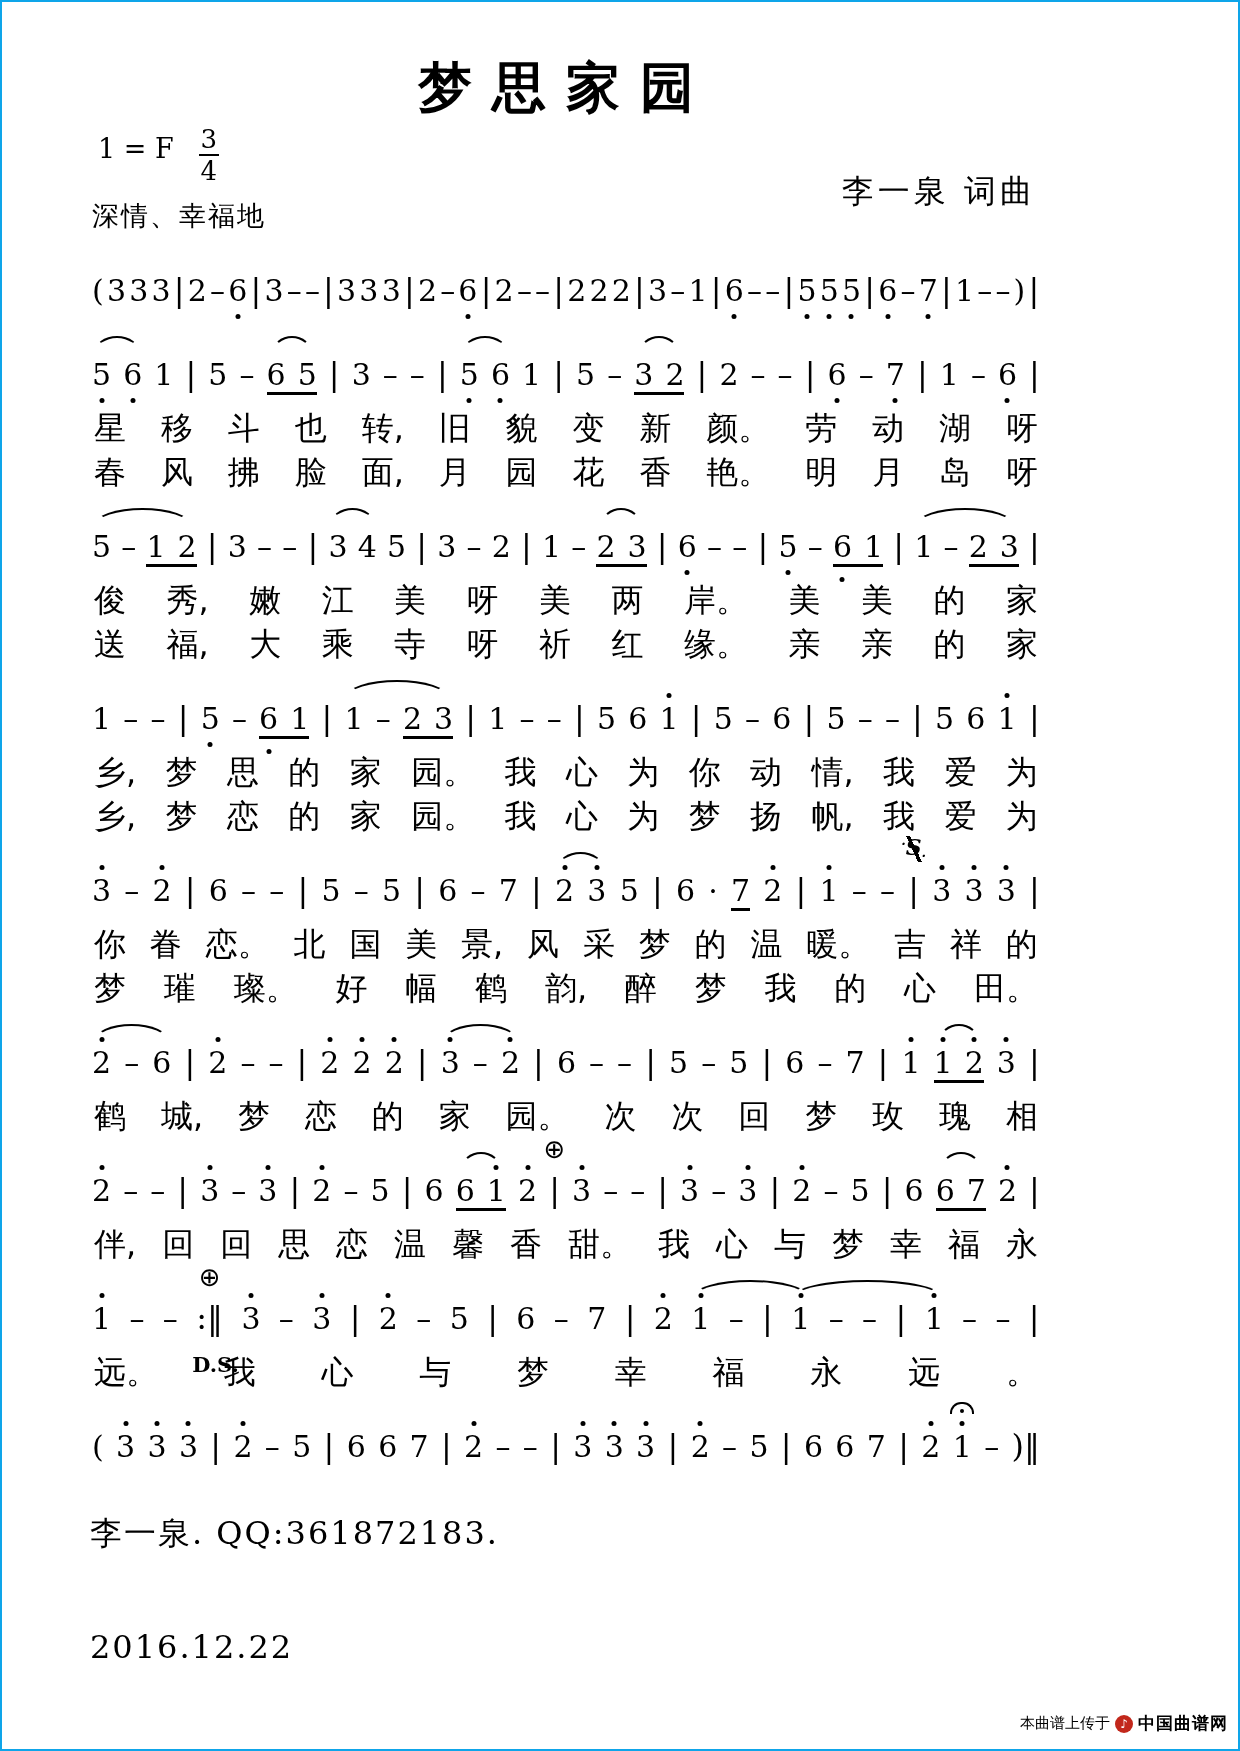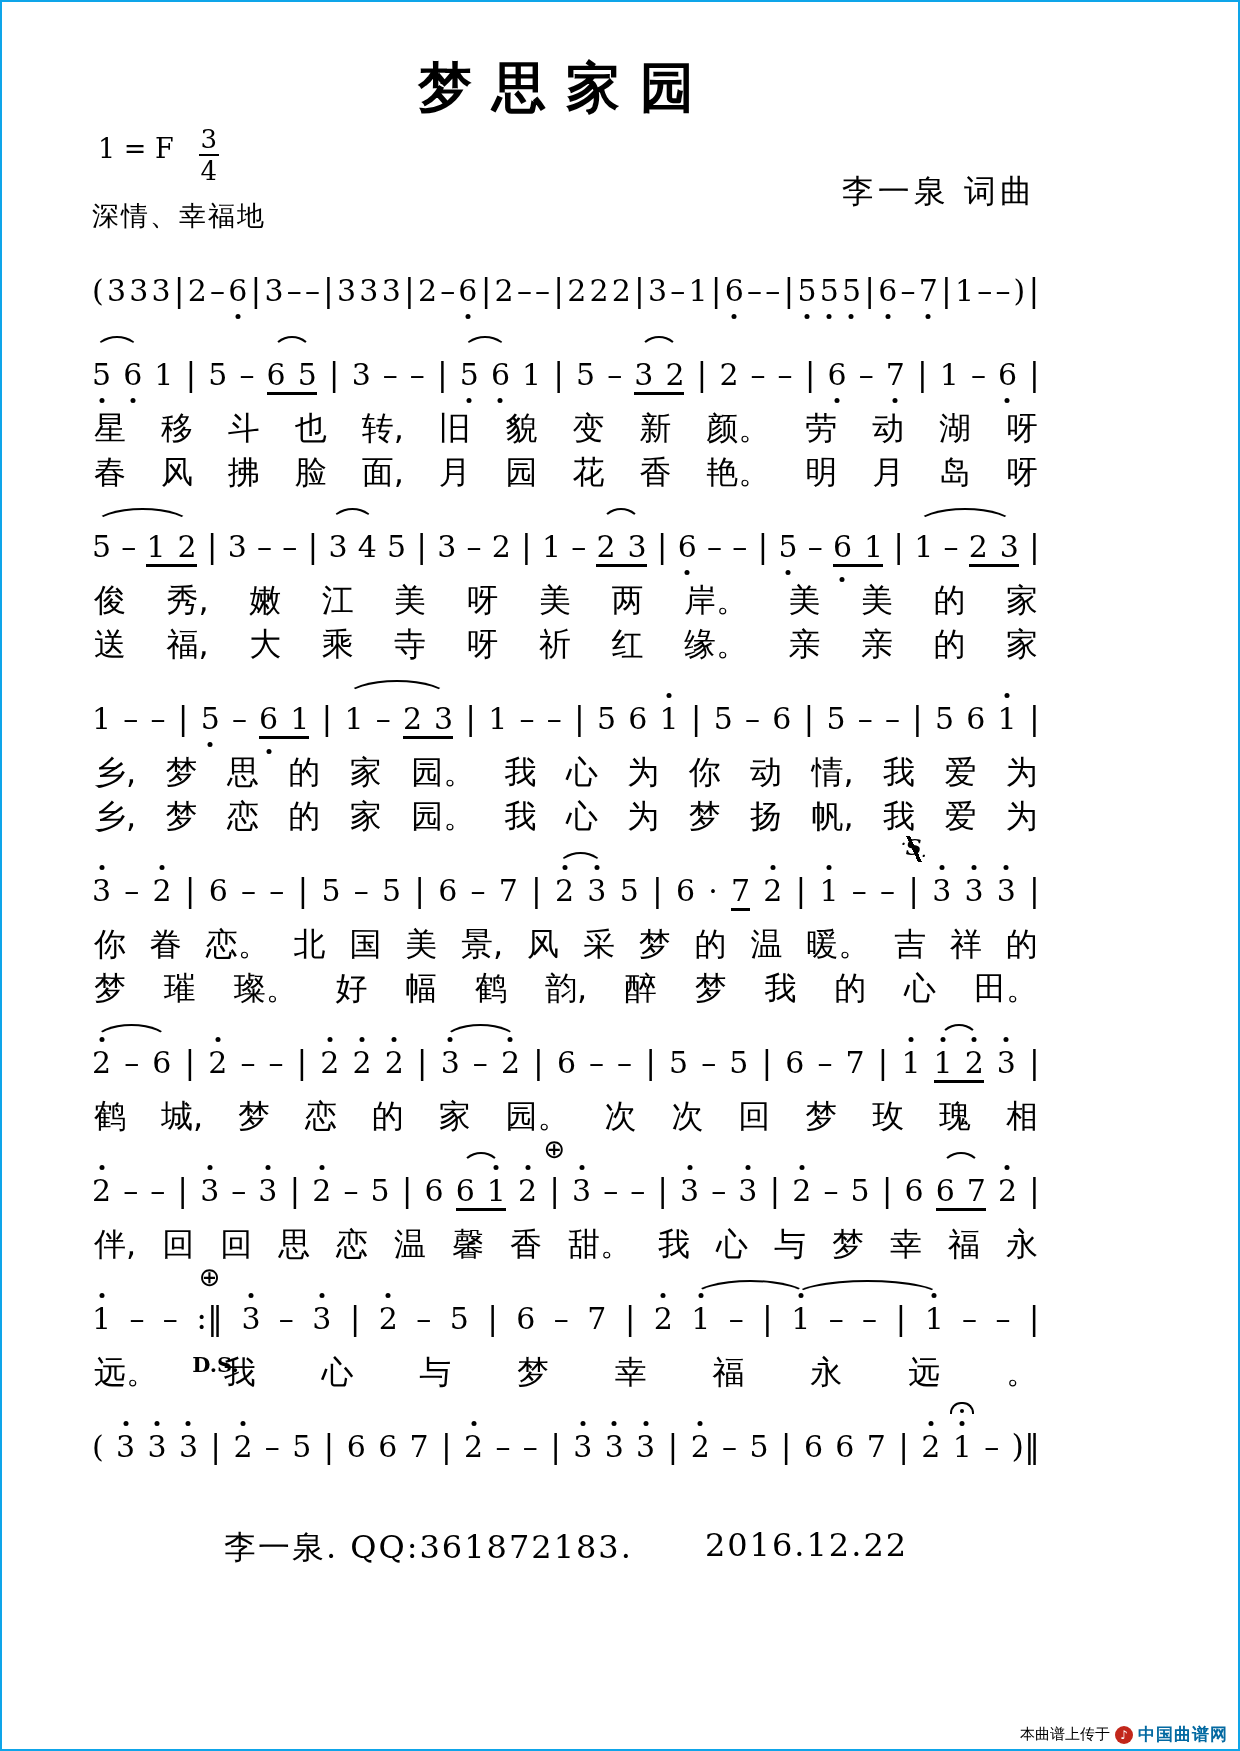--- a/index.html
+++ b/index.html
@@ -85,8 +85,8 @@
   }
   
   .footer{
-    display:flex; justify-content:center; gap:72px; margin-top:48px;
-    font-family:"DejaVu Serif",serif; font-size:32px; letter-spacing:2px;
+    display:flex; justify-content:center; gap:72px; margin-top:34px;
+    font-family:"DejaVu Serif",serif; font-size:32px; letter-spacing:2px;flex-direction:column;
   }
   .watermark{
     position:absolute; bottom:3px; right:10px; display:flex; align-items:center; gap:5px;

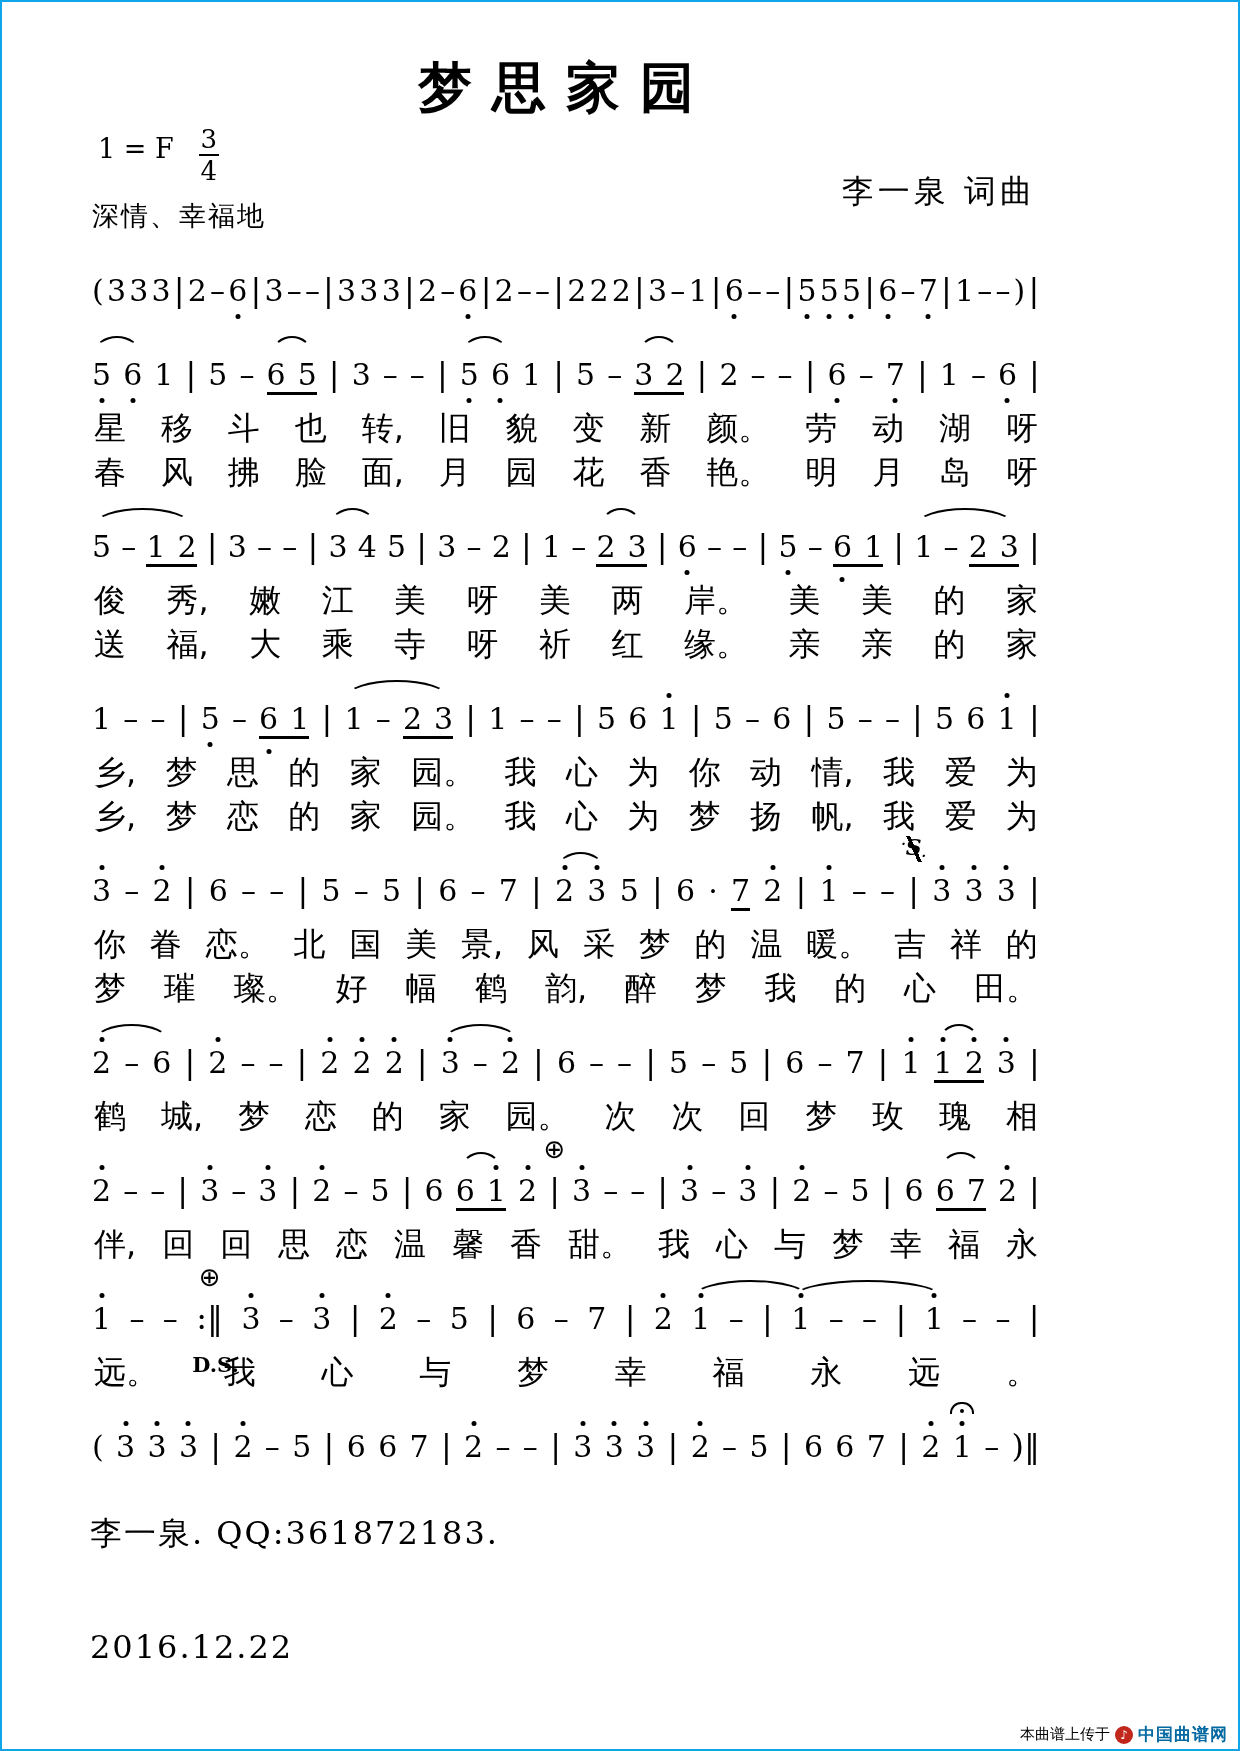--- a/index.html
+++ b/index.html
@@ -89,7 +89,7 @@
     font-family:"DejaVu Serif",serif; font-size:32px; letter-spacing:2px;flex-direction:column;
   }
   .watermark{
-    position:absolute; bottom:3px; right:10px; display:flex; align-items:center; gap:5px;
+    position:absolute; bottom:14px; right:10px; display:flex; align-items:center; gap:5px;
     font-size:15px;
   }
   .wm-logo{

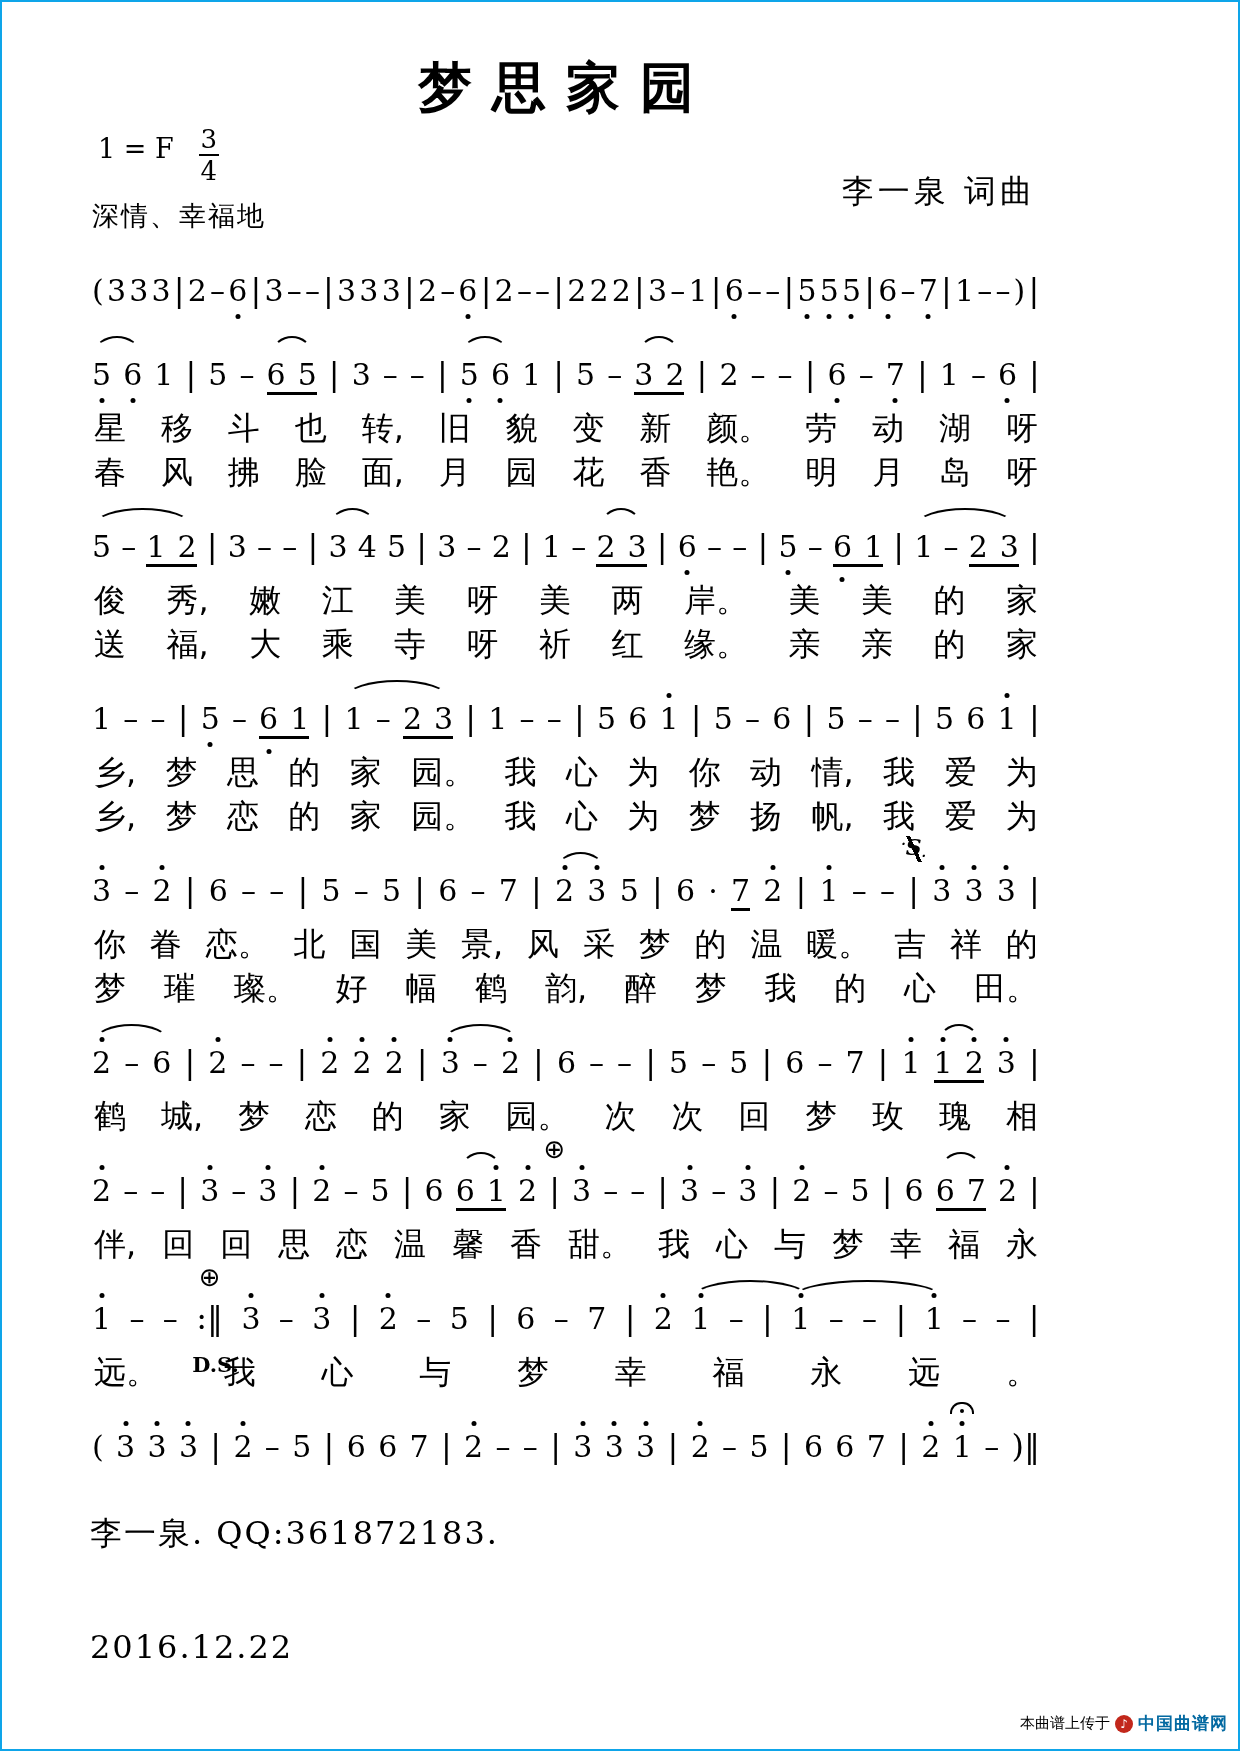--- a/index.html
+++ b/index.html
@@ -97,7 +97,7 @@
     width:18px; height:18px; border-radius:50%; background:#c2271b; color:#fff;
     font-size:12px; line-height:1;
   }
-  .wm-brand{font-weight:bold; font-size:17px; color:#0369a1; font-family:"DejaVu Serif",serif; letter-spacing:1px;}
+  .wm-brand{font-weight:bold; font-size:17px; color:#000000; font-family:"DejaVu Serif",serif; letter-spacing:1px;}
 </style>
 </head>
 <body>

